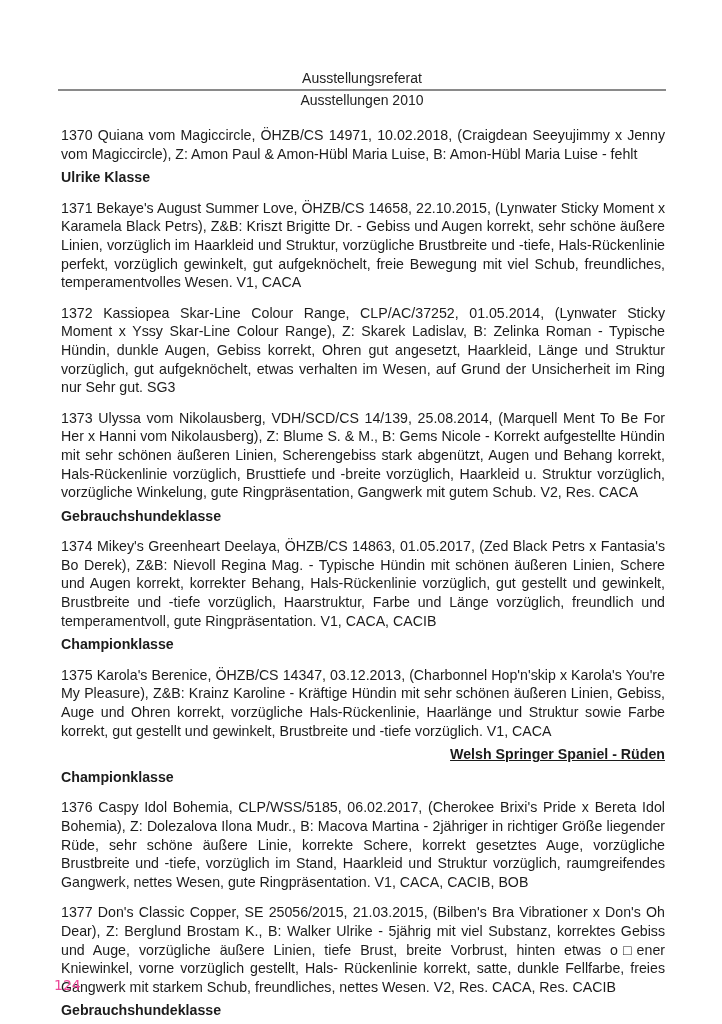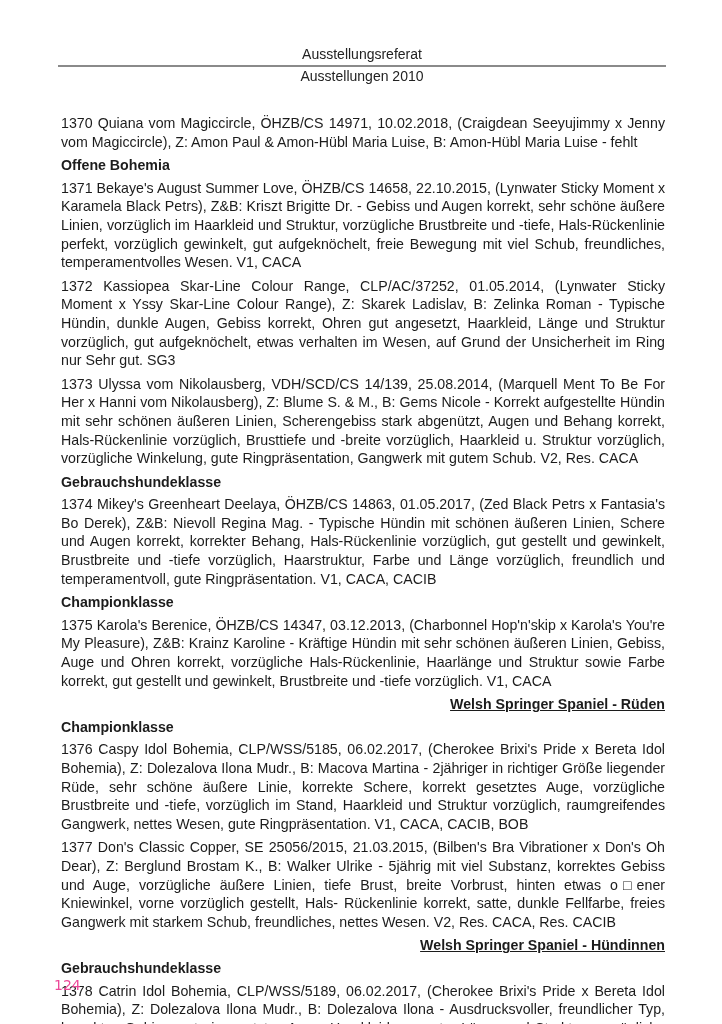--- a/index.html
+++ b/index.html
@@ -4,7 +4,7 @@
 <style>
   html, body { margin: 0; padding: 0; background: #ffffff; }
   body { width: 722px; height: 1024px; position: relative; overflow: hidden; color: #1a1a1a; }
-  .header { position: absolute; left: 58px; width: 608px; top: 44px; text-align: center;
+  .header { position: absolute; left: 58px; width: 608px; top: 68px; text-align: center;
     font-family: "Liberation Sans", sans-serif; font-size: 14px; color: #222; }
   .header .t1 { height: 20px; line-height: 20px; }
   .header .rule { height: 2px; background: #8a8a8a; margin-top: 1px; }

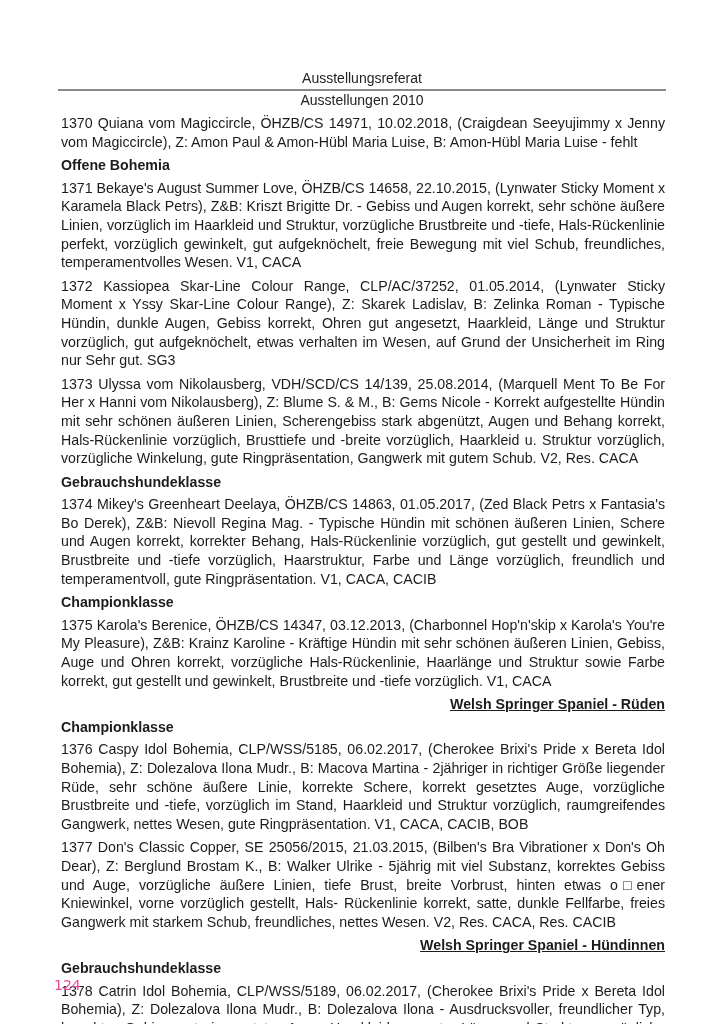--- a/index.html
+++ b/index.html
@@ -11,7 +11,7 @@
   .header .t2 { height: 20px; line-height: 18px; }
   .content { position: absolute; left: 61px; width: 604px; top: 114px;
     font-family: "Liberation Sans", sans-serif; font-size: 14.2px; line-height: 18.6px; color: #1c1c1c; }
-  .entry { text-align: justify; margin: 0 0 5px 0; hyphens: manual; }
+  .entry { text-align: justify; margin: 12px 0 5px 0; hyphens: manual; }
   .klasse { font-weight: bold; margin: 0 0 4px 0; }
   .breed { font-weight: bold; text-decoration: underline; margin: 0 0 4px 0; text-align: right; }
   .pagenum { position: absolute; left: 54px; top: 977px; font-family: "DejaVu Sans", sans-serif;

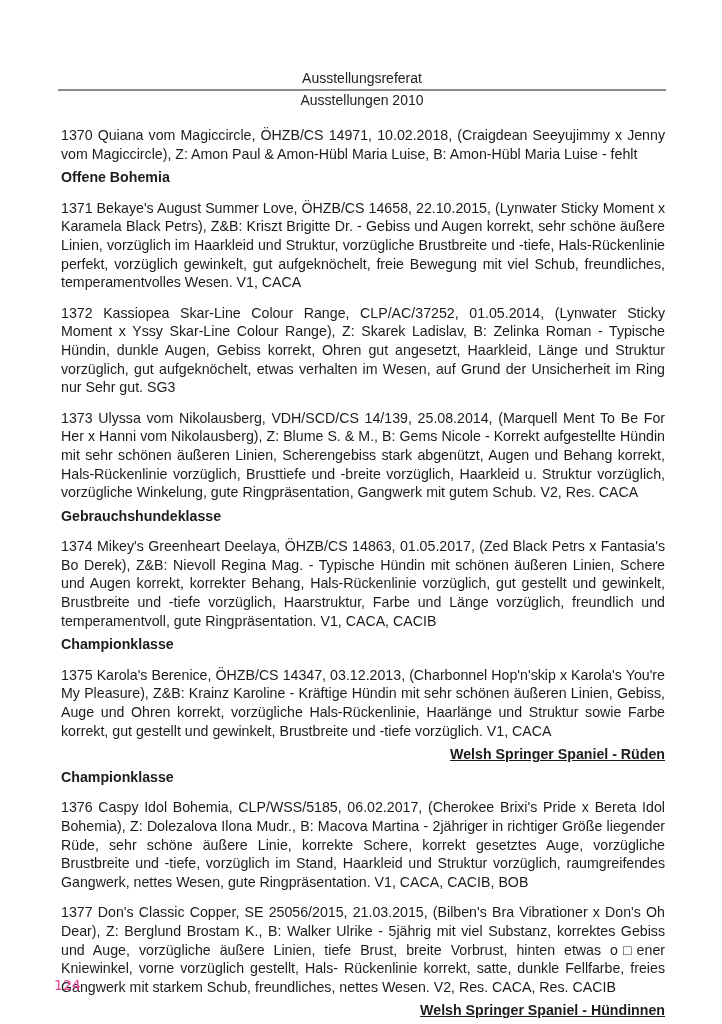--- a/index.html
+++ b/index.html
@@ -28,7 +28,7 @@
 
 <div class="content">
   <p class="entry">1370 Quiana vom Magiccircle, ÖHZB/CS 14971, 10.02.2018, (Craigdean Seeyujimmy x Jenny vom Magiccircle), Z: Amon Paul &amp; Amon-Hübl Maria Luise, B: Amon-Hübl Maria Luise - fehlt</p>
-  <p class="klasse">Offene Bohemia</p>
+  <p class="klasse">Ulrike Klasse</p>
   <p class="entry">1371 Bekaye's August Summer Love, ÖHZB/CS 14658, 22.10.2015, (Lynwater Sticky Moment x Karamela Black Petrs), Z&amp;B: Kriszt Brigitte Dr. - Gebiss und Augen korrekt, sehr schöne äußere Linien, vorzüglich im Haarkleid und Struktur, vorzügliche Brustbreite und -tiefe, Hals-Rückenlinie perfekt, vorzüglich gewinkelt, gut aufgeknöchelt, freie Bewegung mit viel Schub, freundliches, tempe­ramentvolles Wesen. V1, CACA</p>
   <p class="entry">1372 Kassiopea Skar-Line Colour Range, CLP/AC/37252, 01.05.2014, (Lynwater Sticky Moment x Yssy Skar-Line Colour Range), Z: Skarek Ladislav, B: Zelinka Roman - Typische Hündin, dunkle Augen, Gebiss korrekt, Ohren gut angesetzt, Haarkleid, Länge und Struktur vorzüglich, gut aufgeknöchelt, etwas verhalten im Wesen, auf Grund der Unsicherheit im Ring nur Sehr gut. SG3</p>
   <p class="entry">1373 Ulyssa vom Nikolausberg, VDH/SCD/CS 14/139, 25.08.2014, (Marquell Ment To Be For Her x Hanni vom Nikolausberg), Z: Blume S. &amp; M., B: Gems Nicole - Korrekt aufgestellte Hündin mit sehr schönen äußeren Linien, Scherengebiss stark abgenützt, Augen und Behang korrekt, Hals-Rückenlinie vorzüglich, Brusttiefe und -breite vorzüglich, Haarkleid u. Struktur vorzüglich, vorzügliche Winkelung, gute Ringpräsentation, Gangwerk mit gutem Schub. V2, Res. CACA</p>

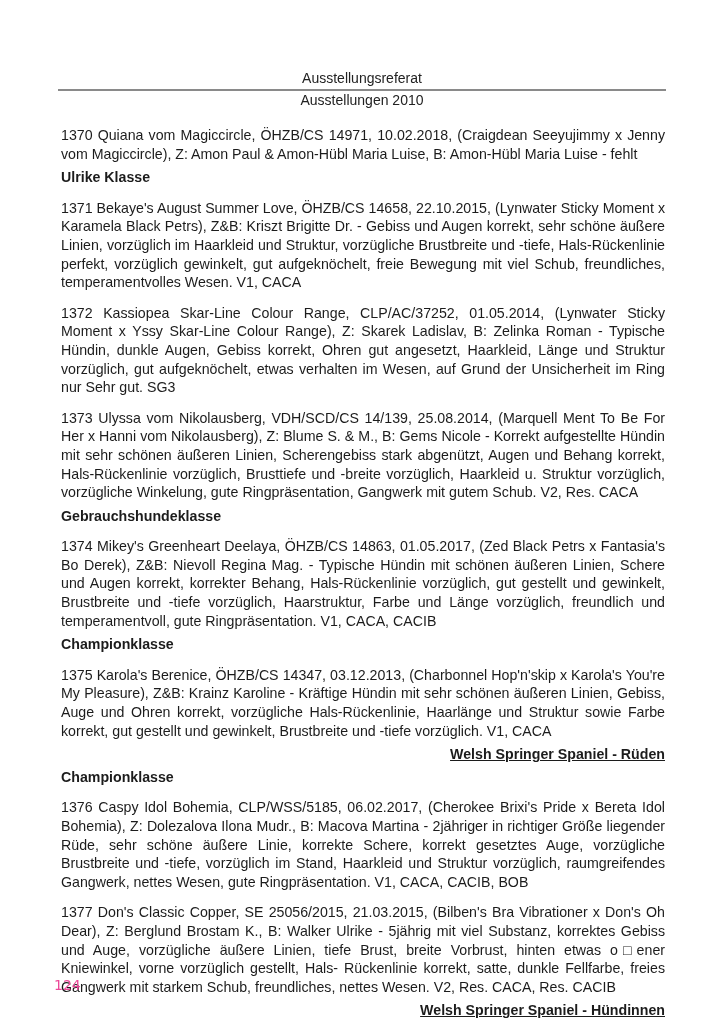--- a/index.html
+++ b/index.html
@@ -40,7 +40,6 @@
   <p class="klasse">Championklasse</p>
   <p class="entry">1376 Caspy Idol Bohemia, CLP/WSS/5185, 06.02.2017, (Cherokee Brixi's Pride x Bereta Idol Bohemia), Z: Dolezalova Ilona Mudr., B: Macova Martina - 2jähriger in richtiger Größe liegender Rüde, sehr schöne äußere Linie, korrekte Schere, korrekt gesetztes Auge, vorzügliche Brustbreite und -tiefe, vorzüglich im Stand, Haarkleid und Struktur vorzüglich, raumgreifendes Gangwerk, nettes Wesen, gute Ringpräsentation. V1, CACA, CACIB, BOB</p>
   <p class="entry">1377 Don's Classic Copper, SE 25056/2015, 21.03.2015, (Bilben's Bra Vibrationer x Don's Oh Dear), Z: Berglund Brostam K., B: Walker Ulrike - 5jährig mit viel Substanz, korrektes Gebiss und Auge, vorzügliche äußere Linien, tiefe Brust, breite Vorbrust, hinten etwas o□ener Kniewinkel, vorne vorzüglich gestellt, Hals- Rückenlinie korrekt, satte, dunkle Fellfarbe, freies Gangwerk mit starkem Schub, freundliches, nettes Wesen. V2, Res. CACA, Res. CACIB</p>
-  <p class="breed">Welsh Springer Spaniel - Hündinnen</p>
   <p class="klasse">Gebrauchshundeklasse</p>
   <p class="entry">1378 Catrin Idol Bohemia, CLP/WSS/5189, 06.02.2017, (Cherokee Brixi's Pride x Bereta Idol Bohemia), Z: Dolezalova Ilona Mudr., B: Dolezalova Ilona - Ausdrucksvoller, freundlicher Typ, kor­rektes Gebiss, gut eingesetztes Auge, Haarkleid von guter Länge und Struktur, vorzügliche Brust­breite und -tiefe, korrekte Hals-Rückenlinie, vorne und hinten gut gestellt und gewinkelt, gut bemuskelt, freudiger Bewegungsablauf mit starkem Schub. V1, CACA, CACIB, BOS</p>
 </div>

